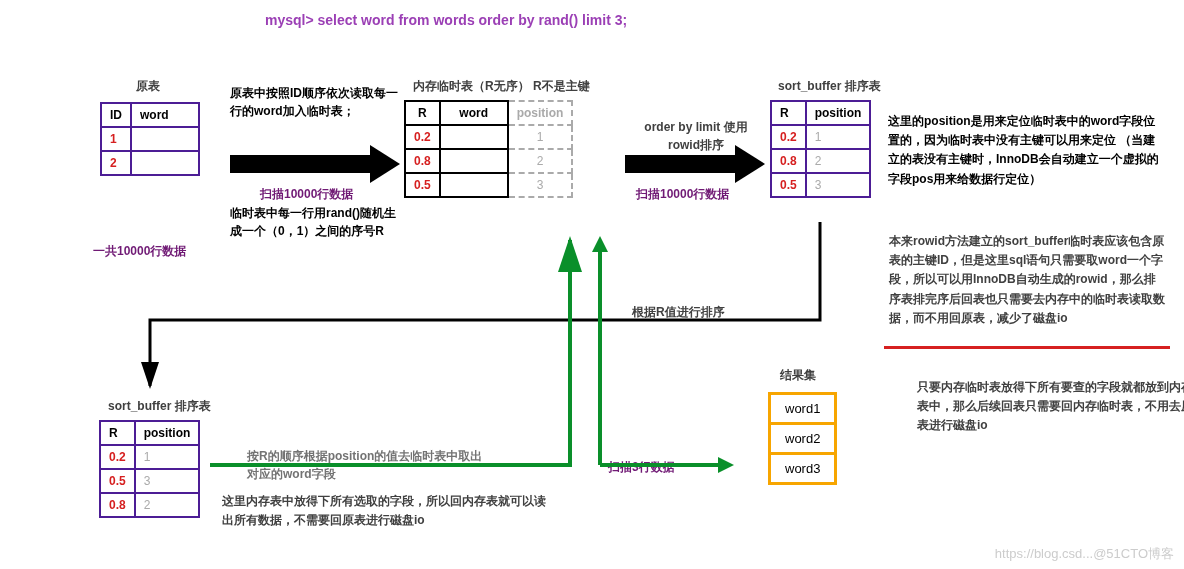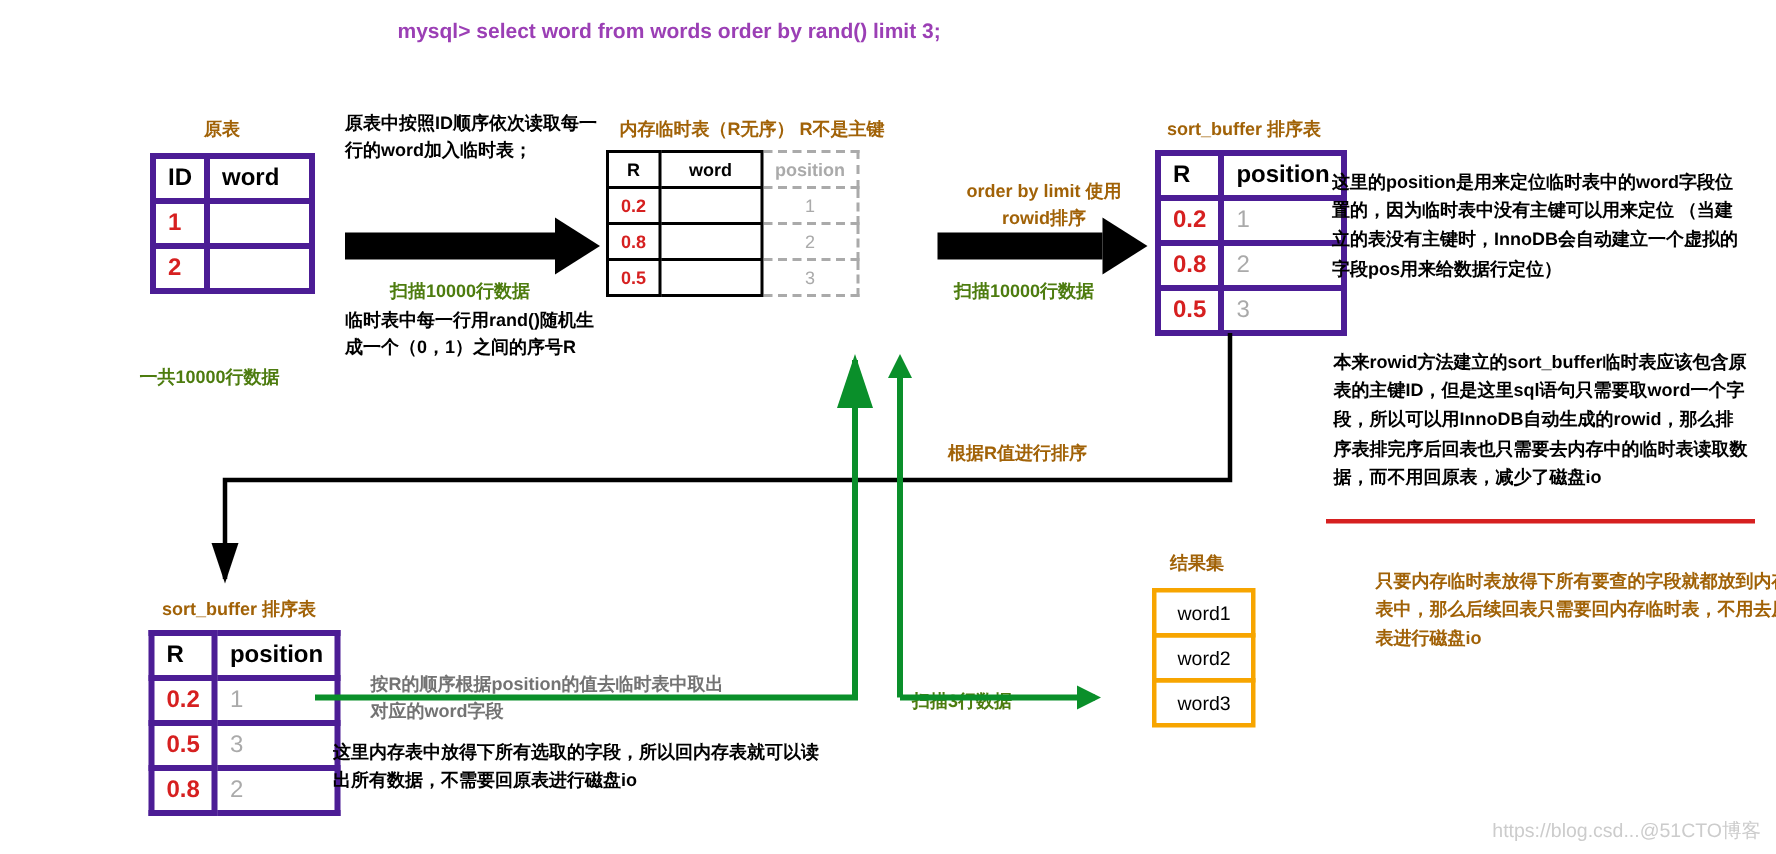--- a/index.html
+++ b/index.html
@@ -5,7 +5,7 @@
   body { margin:0; font-family:"Microsoft YaHei","SimSun",sans-serif; font-size:12px; background:#fff; width:1184px; height:569px; position:relative; }
   .abs { position:absolute; }
   .sql { color:#9b3fb5; font-weight:bold; font-size:14px;text-align:center; }
-  .red { color:#a16207; }
+  .red { color:#404040; }
   .blue { color:#4d7c0f; }
   .black { color:#000; }
   .purple { color:#000000; }

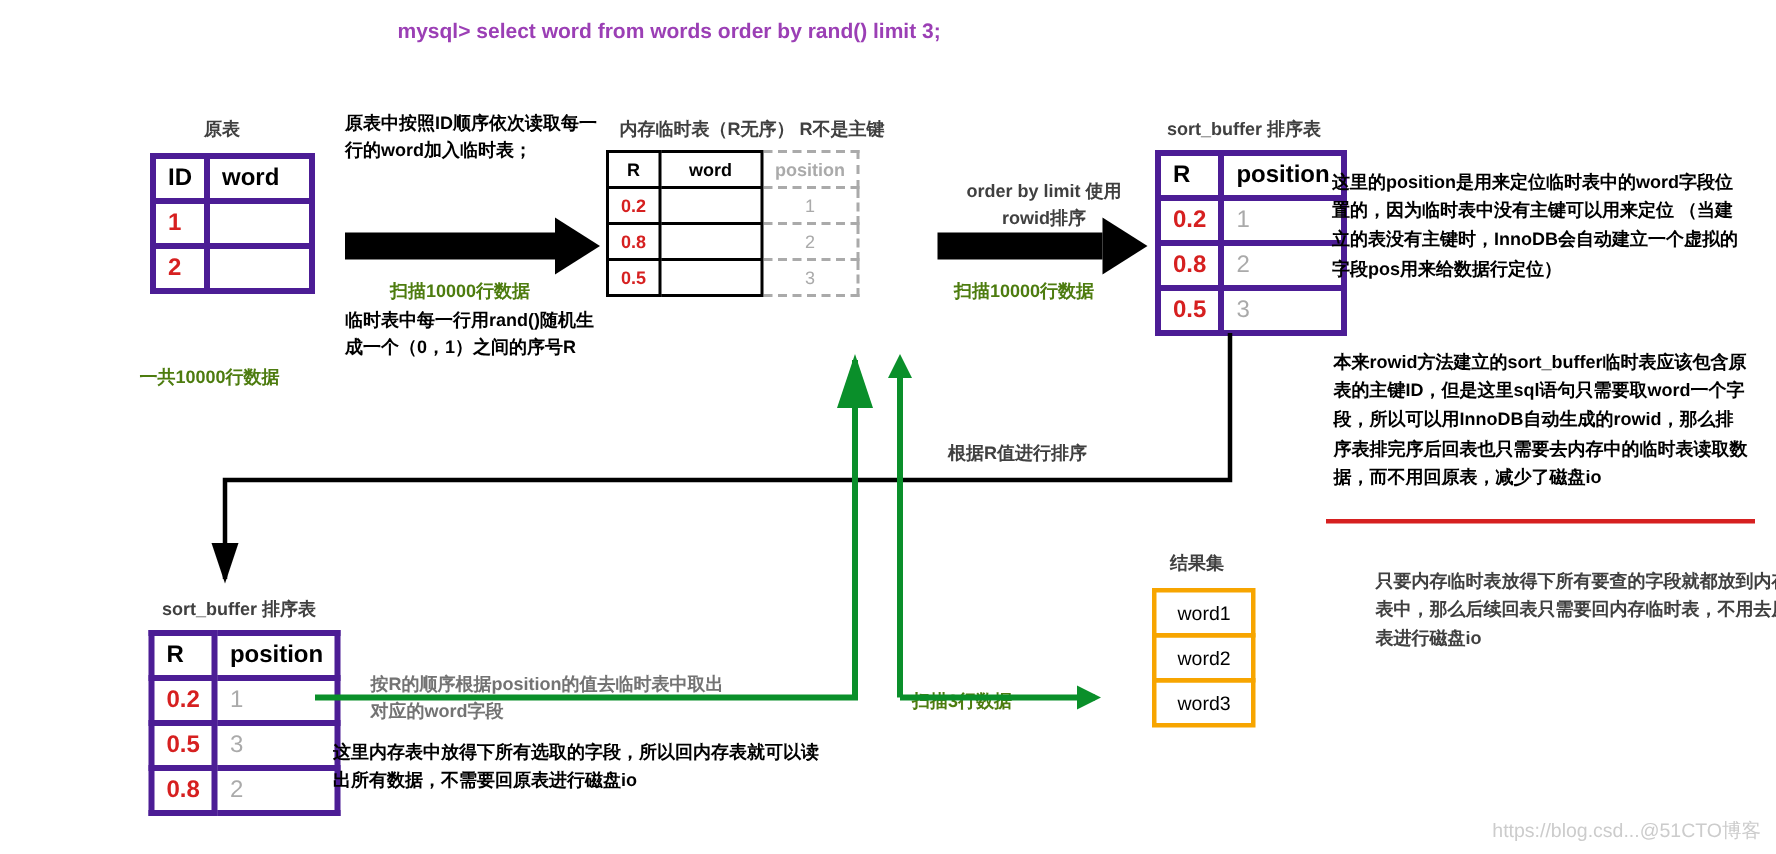--- a/index.html
+++ b/index.html
@@ -43,7 +43,7 @@
   </table>
 <div class="abs blue bold" style="left:93px; top:243px;">一共10000行数据</div>
 
-<div class="abs black bold" style="left:230px; top:73px; width:170px; line-height:1.5;">原表中按照ID顺序依次读取每一行的word加入临时表；</div>
+<div class="abs black bold" style="left:230px; top:84px; width:170px; line-height:1.5;">原表中按照ID顺序依次读取每一行的word加入临时表；</div>
 <div class="abs blue bold" style="left:260px; top:186px;">扫描10000行数据</div>
 <div class="abs black bold" style="left:230px; top:204px; width:170px; line-height:1.5;">临时表中每一行用rand()随机生成一个（0，1）之间的序号R</div>
 

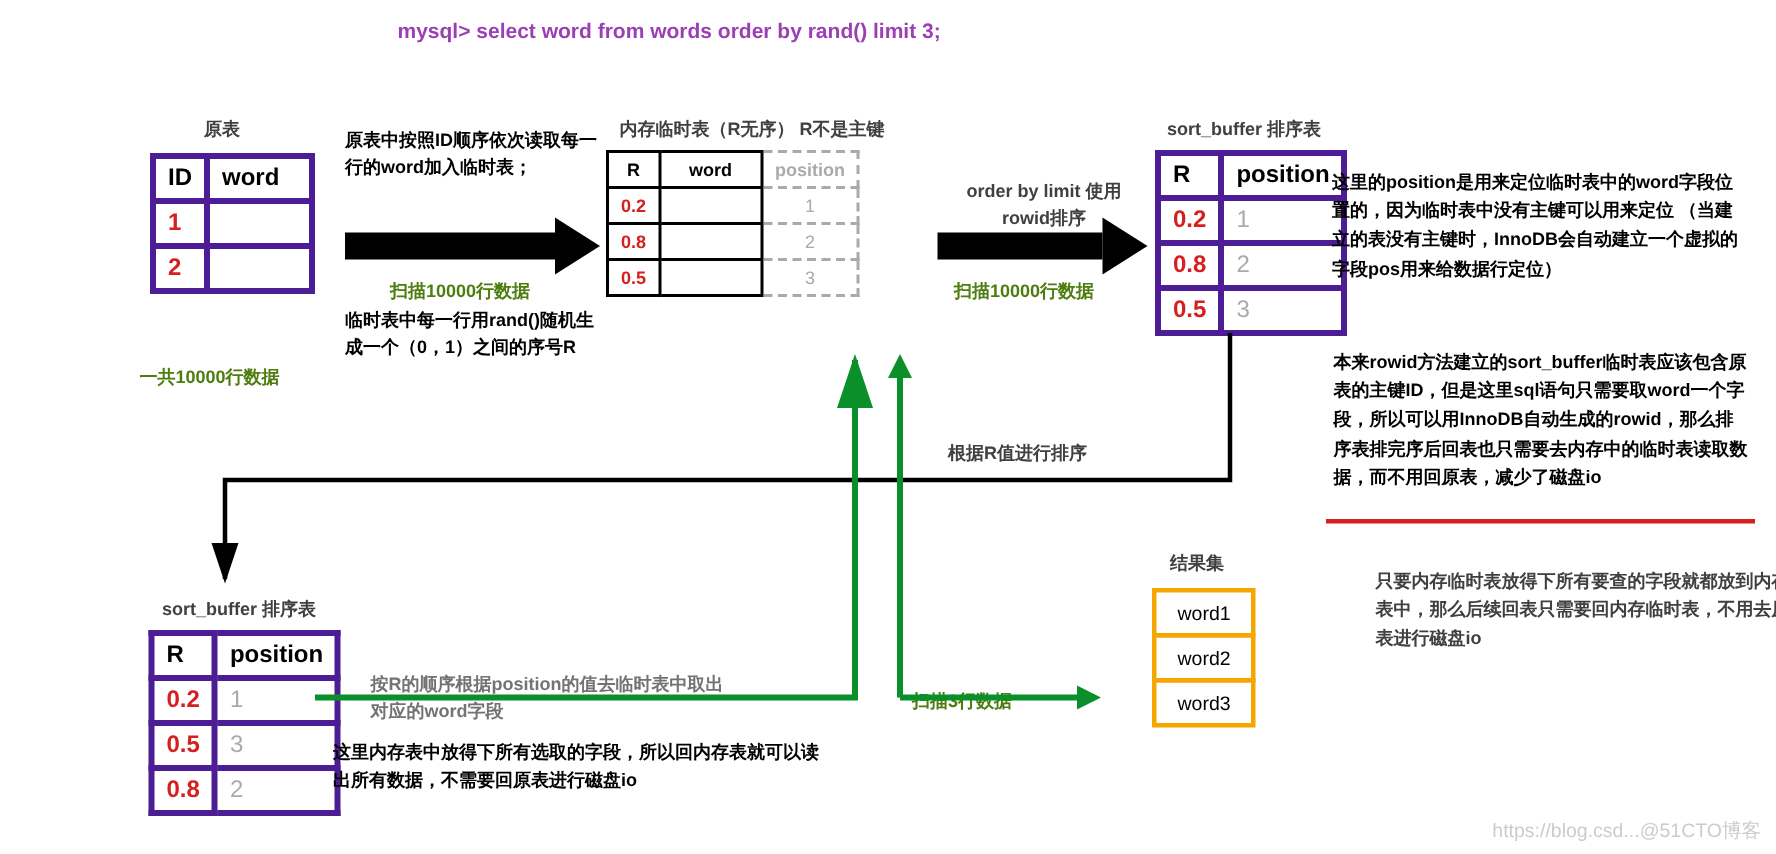--- a/index.html
+++ b/index.html
@@ -11,7 +11,7 @@
   .purple { color:#000000; }
   .bold { font-weight:bold; }
   table.data { border-collapse:collapse; }
-  table.data td, table.data th { border:4px solid #4c1d95; padding:4px 8px; text-align:left; font-size:16px; }
+  table.data td, table.data th { border:2px solid #4c1d95; padding:4px 8px; text-align:left; font-size:12px; }
   table.data th { font-weight:bold; }
   table.data td.redv { color:#d62020; font-weight:bold; }
   table.data td.grayv { color:#aaa; }

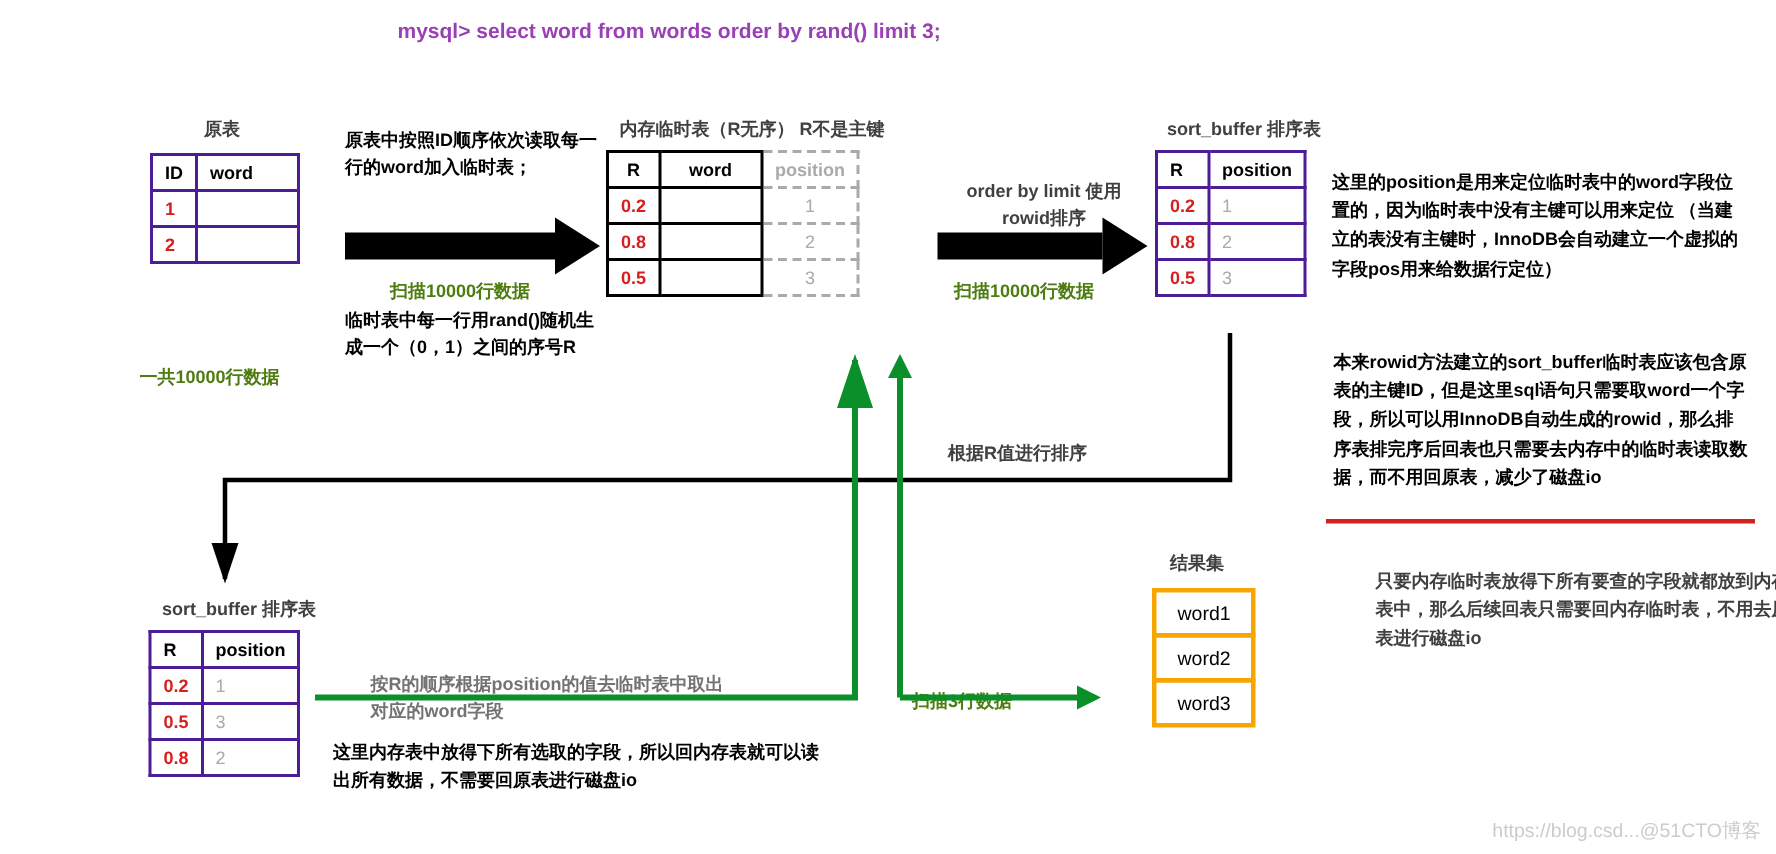--- a/index.html
+++ b/index.html
@@ -6,7 +6,7 @@
   .abs { position:absolute; }
   .sql { color:#9b3fb5; font-weight:bold; font-size:14px;text-align:center; }
   .red { color:#404040; }
-  .blue { color:#4d7c0f; }
+  .blue { color:#701a75; }
   .black { color:#000; }
   .purple { color:#000000; }
   .bold { font-weight:bold; }

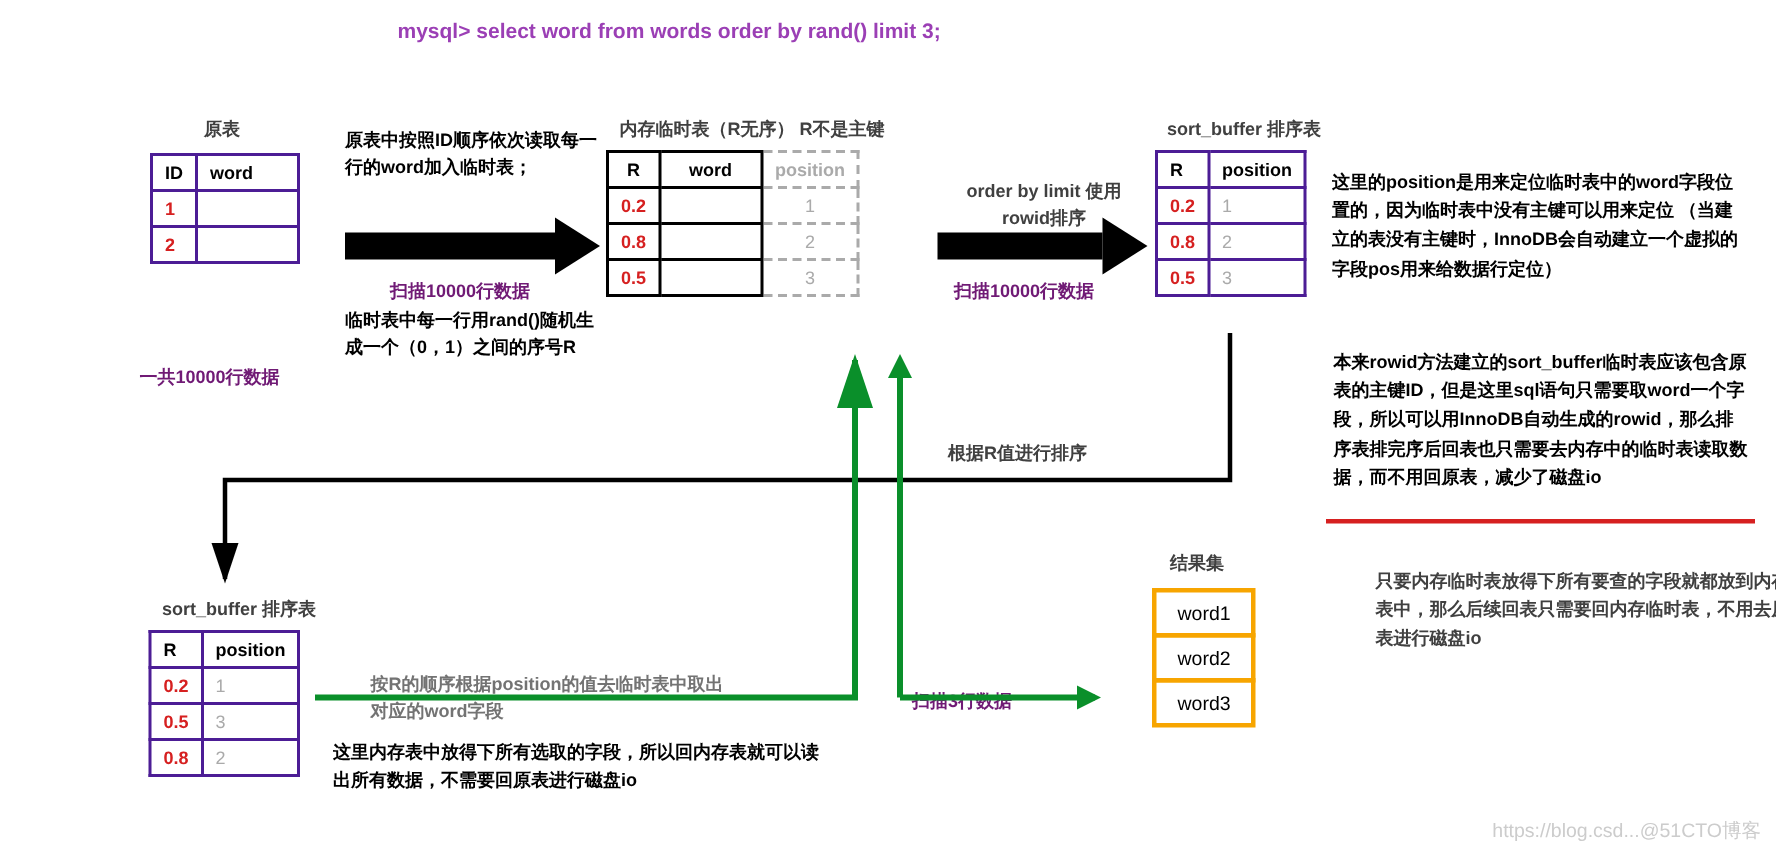--- a/index.html
+++ b/index.html
@@ -8,7 +8,7 @@
   .red { color:#404040; }
   .blue { color:#701a75; }
   .black { color:#000; }
-  .purple { color:#000000; }
+  .purple { color:#404040; }
   .bold { font-weight:bold; }
   table.data { border-collapse:collapse; }
   table.data td, table.data th { border:2px solid #4c1d95; padding:4px 8px; text-align:left; font-size:12px; }

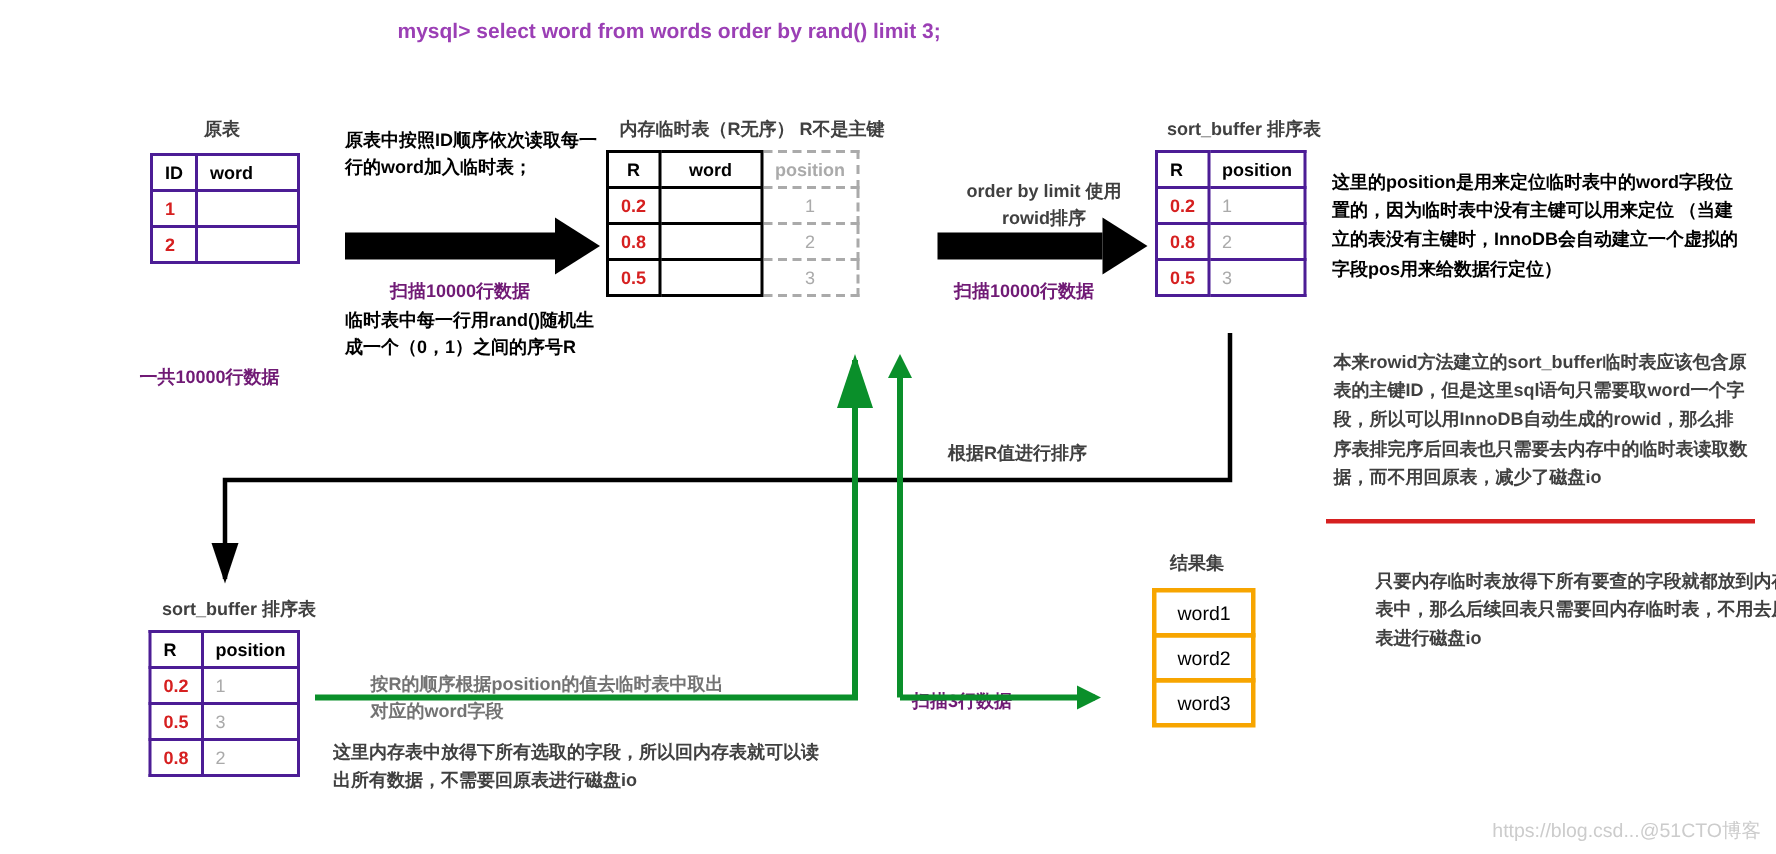--- a/index.html
+++ b/index.html
@@ -104,7 +104,7 @@
 <div class="abs" style="left:884px; top:346px; width:286px; border-top:3px solid #d62020;"></div>
 <div class="abs red bold" style="left:889px; top:378px; width:278px; line-height:1.6;margin-left:28px;">只要内存临时表放得下所有要查的字段就都放到内存表中，那么后续回表只需要回内存临时表，不用去原表进行磁盘io</div>
 
-<div class="abs red bold" style="left:632px; top:294px;">根据R值进行排序</div>
+<div class="abs red bold" style="left:632px; top:304px;">根据R值进行排序</div>
 
 <div class="abs red bold" style="left:108px; top:398px;">sort_buffer 排序表</div>
 <table class="abs data" style="left:99px; top:420px;">

